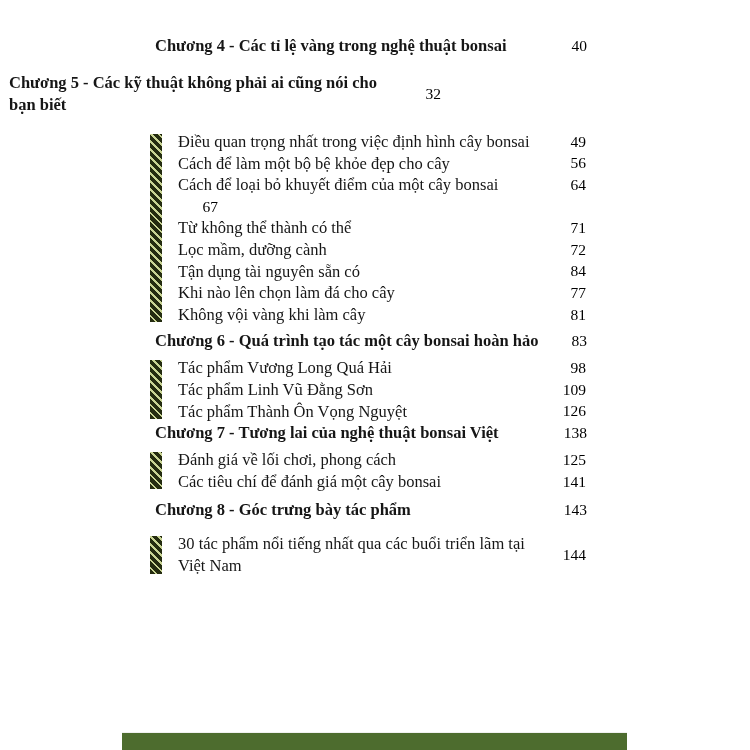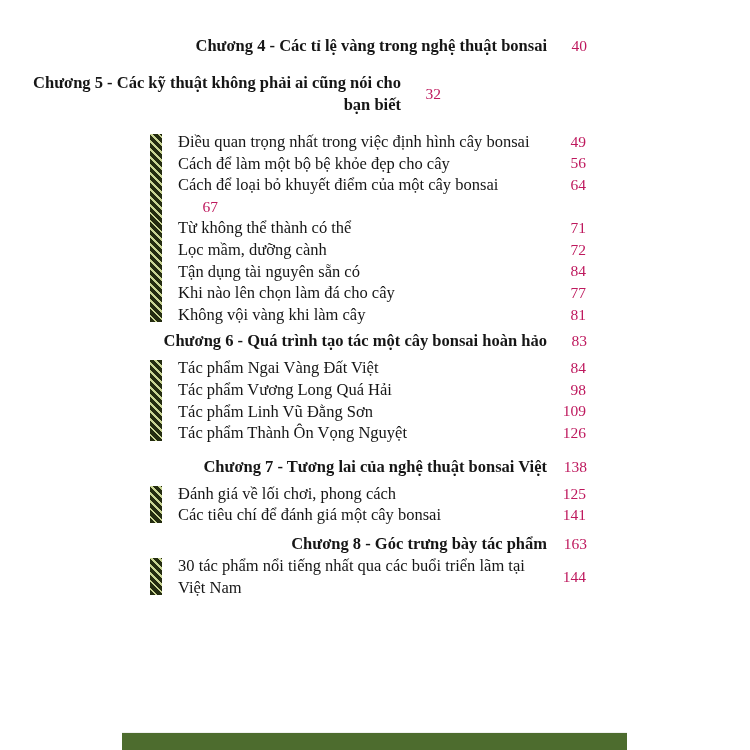--- a/index.html
+++ b/index.html
@@ -32,7 +32,6 @@
     font-size: 16.5px;
     line-height: 22px;
     max-width: 392px;
-    text-align: right;
   }
   .pnum {
     width: 40px;

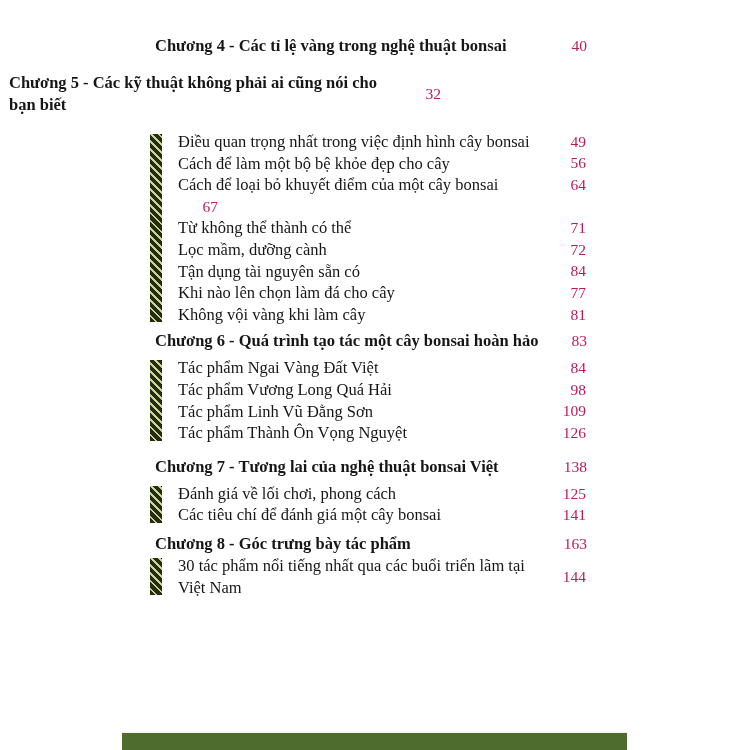--- a/index.html
+++ b/index.html
@@ -37,7 +37,7 @@
     width: 40px;
     text-align: right;
     font-size: 15.5px;
-    color: #be185d;
+    color: #000000;
   }
   .iblock {
     position: relative;

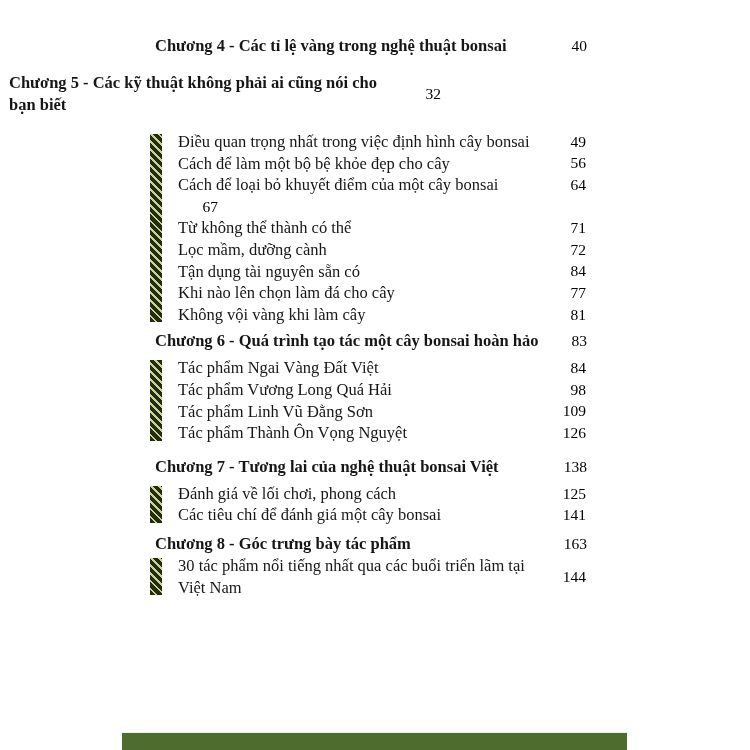--- a/index.html
+++ b/index.html
@@ -146,10 +146,6 @@
     <div class="iblock">
       <div class="strip"></div>
       <div class="irow">
-        <span class="ilabel">Tác phẩm Ngai Vàng Đất Việt</span>
-        <span class="pnum">84</span>
-      </div>
-      <div class="irow">
         <span class="ilabel">Tác phẩm Vương Long Quá Hải</span>
         <span class="pnum">98</span>
       </div>

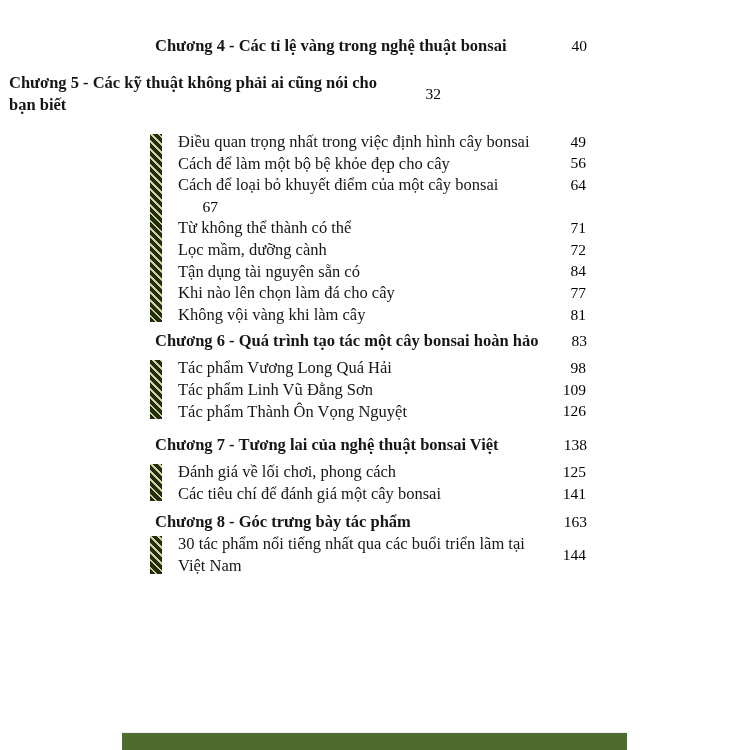--- a/index.html
+++ b/index.html
@@ -69,7 +69,7 @@
   .s1 .iblock { margin-top: 15px; }
   .s2 .hrow { margin-top: 5px; font-family: Liberation Serif, serif; }
   .s2 .iblock { margin-top: 5px; }
-  .s3 .hrow { margin-top: 12px; }
+  .s3 .hrow { margin-top: 0; }
   .s3 .iblock { margin-top: 5px; }
   .s4 .hrow { margin-top: 7px; }
   .s4 .iblock { }

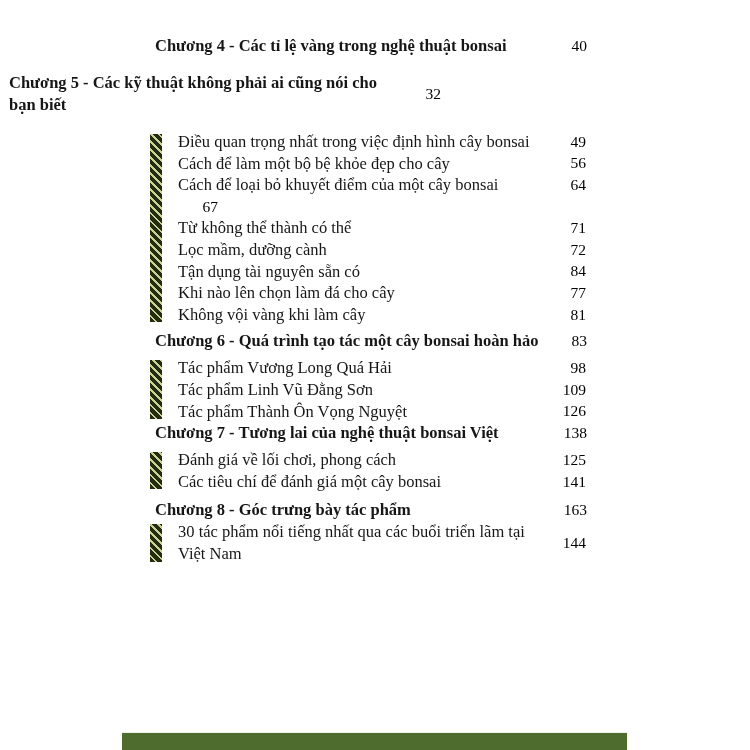--- a/index.html
+++ b/index.html
@@ -181,7 +181,7 @@
   <section class="s4">
     <div class="hrow">
       <span class="hlabel">Chương 8 - Góc trưng bày tác phẩm</span>
-      <span class="pnum">163</span>
+      <span class="pnum">143</span>
     </div>
     <div class="iblock">
       <div class="strip"></div>

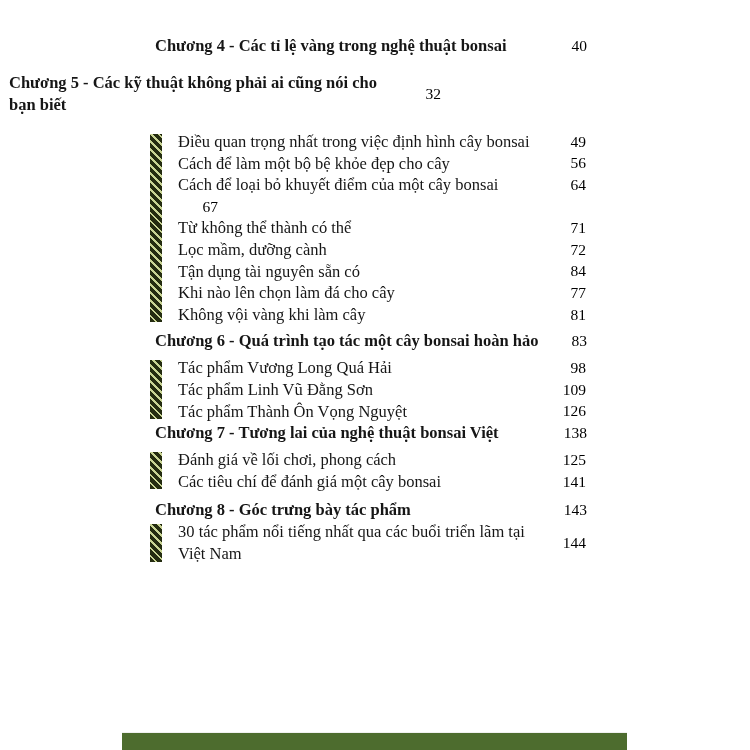--- a/index.html
+++ b/index.html
@@ -72,7 +72,7 @@
   .s3 .hrow { margin-top: 0; }
   .s3 .iblock { margin-top: 5px; }
   .s4 .hrow { margin-top: 7px; }
-  .s4 .iblock { }
+  .s4 .iblock { margin-top: 12px; }
   .bottom-bar {
     position: absolute;
     left: 122px; top: 733px;

